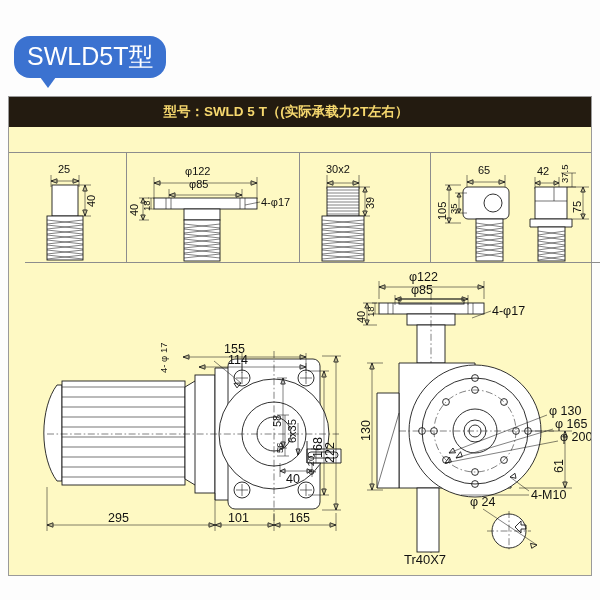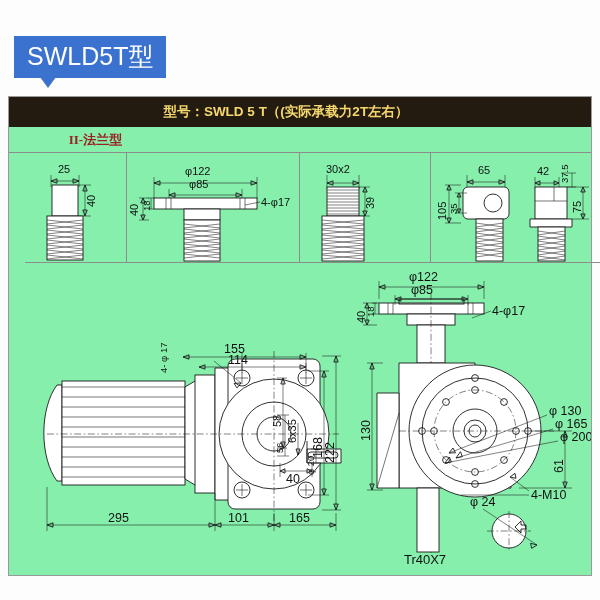--- a/index.html
+++ b/index.html
@@ -18,7 +18,7 @@
     background:#3b72d0;color:#ffffff;
     font-size:25px;line-height:1;
     padding:8px 13px 9px 13px;
-    border-radius:0;
+    border-radius:16px;
     letter-spacing:0px;
     white-space:nowrap;
     font-weight:400;

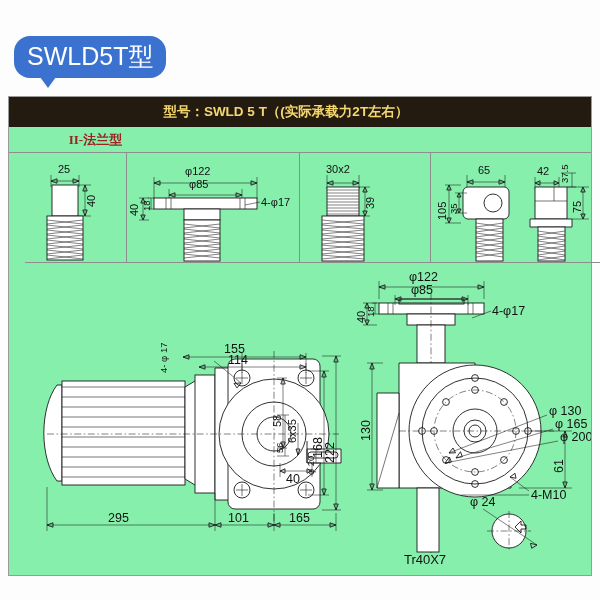--- a/index.html
+++ b/index.html
@@ -35,7 +35,7 @@
   .frame{
     position:absolute;left:8px;top:96px;width:584px;height:480px;
     border:1px solid #9a9a9a;
-    background:#86efac;
+    background:#fef9c3;
     box-sizing:border-box;
   }
 

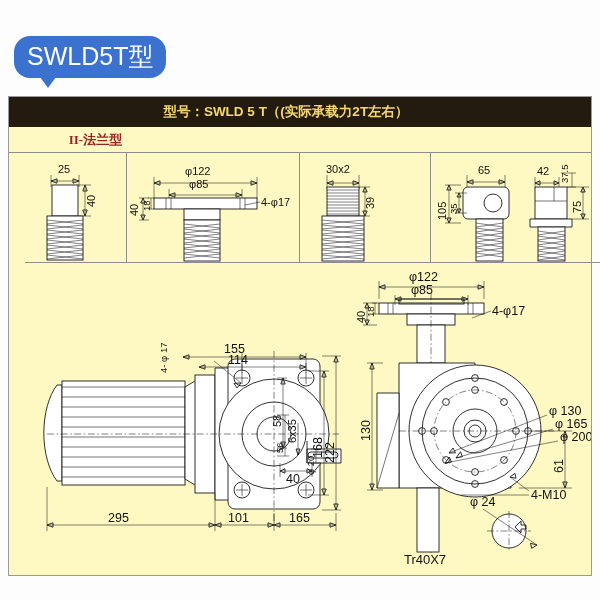--- a/index.html
+++ b/index.html
@@ -122,7 +122,6 @@
     </div>
 
     <div class="colhead">
-      <div class="cell c2">II-法兰型</div>
     </div>
 
     <div class="figrow">

